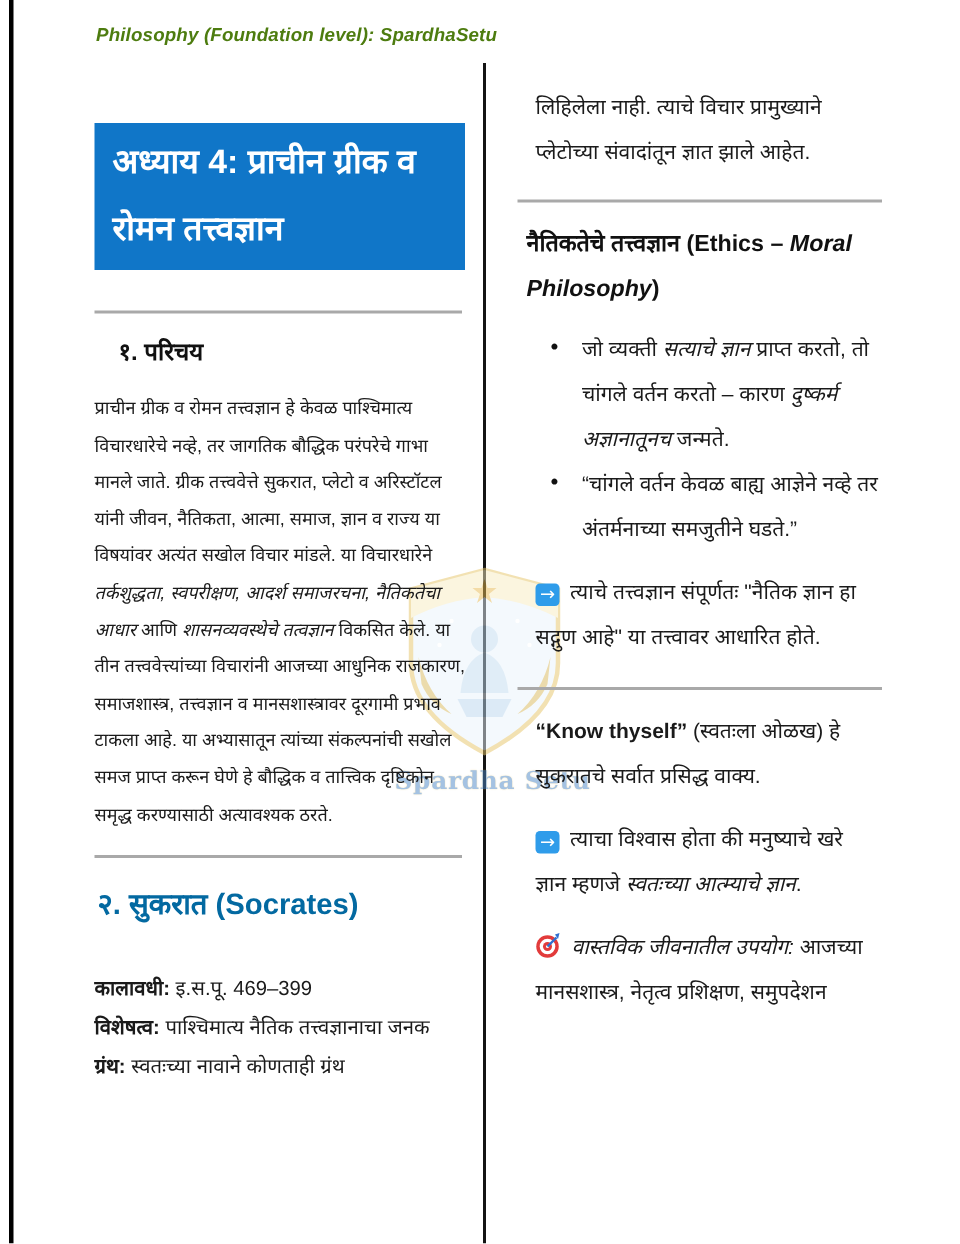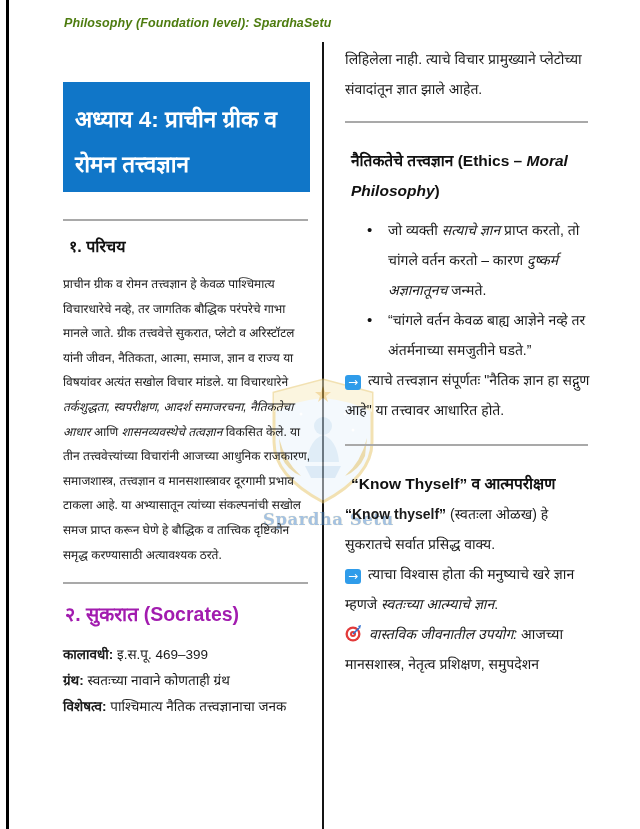--- a/index.html
+++ b/index.html
@@ -28,7 +28,7 @@
   h1.big-head{font-size:19.5px;margin:16px 0 0 2px;color:#a21caf;}
   .body-p{font-size:12px;line-height:24.6px;margin:15px 0 10px 0;text-align:left;}
   .facts{margin-top:15px;font-size:13.5px;line-height:26px;}
-  .right-col .body-p{font-size:14px;line-height:30px;margin:0;}
+  .right-col .body-p{font-size:14px;line-height:30px;margin:12px;}
   .right-col hr.r1{margin-top:17px;width:243px;}
   .right-col hr.r2{margin-top:19px;width:243px;}
   h3.r-head{font-size:15.5px;line-height:30px;margin:23px 0 0 0;padding-left:6px;color:#111;}

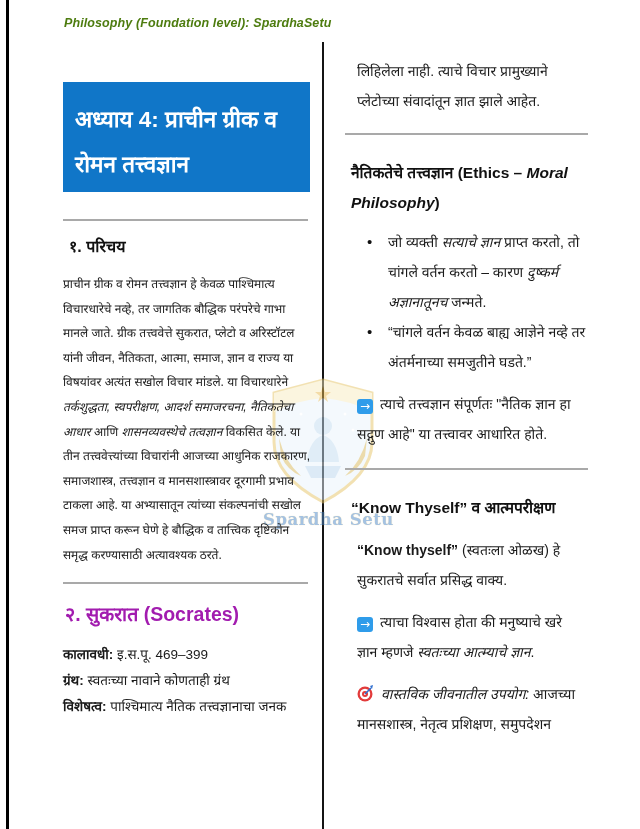--- a/index.html
+++ b/index.html
@@ -19,7 +19,7 @@
   .right-col{left:345px;top:44px;width:250px;}
   .title-box{
     background:#1076C8;color:#fff;font-weight:bold;font-size:22.5px;line-height:45px;
-    padding:15px 10px 5px 12px;width:225px;
+    padding:3px 10px 5px 12px;width:225px;
   }
   hr.sec{border:none;border-top:2px solid #A9A9A9;margin:0;}
   .left-col hr.first{margin-top:27px;width:245px;}

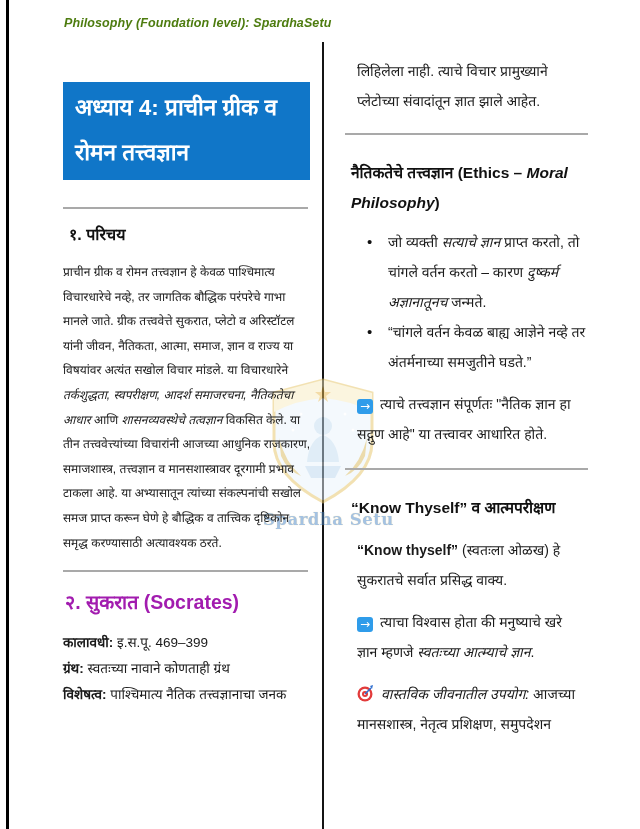--- a/index.html
+++ b/index.html
@@ -31,7 +31,7 @@
   .right-col .body-p{font-size:14px;line-height:30px;margin:12px;}
   .right-col hr.r1{margin-top:17px;width:243px;}
   .right-col hr.r2{margin-top:19px;width:243px;}
-  h3.r-head{font-size:15.5px;line-height:30px;margin:23px 0 0 0;padding-left:6px;color:#111;}
+  h3.r-head{font-size:15.5px;line-height:30px;margin:13px 0 0 0;padding-left:6px;color:#111;}
   .r-para{margin-top:7px;}
   ul.blist{list-style:none;margin:9px 0 0 0;padding:0;}
   ul.blist li{

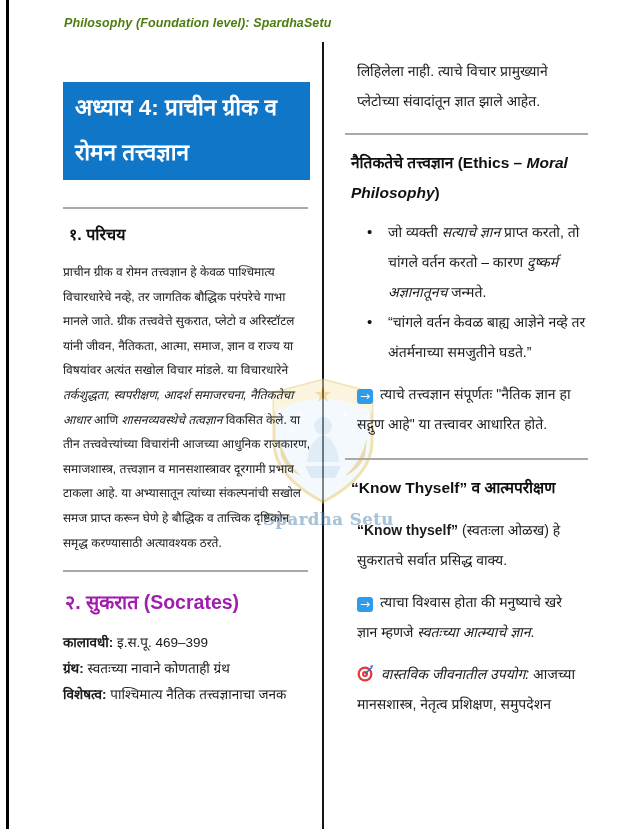--- a/index.html
+++ b/index.html
@@ -24,7 +24,7 @@
   hr.sec{border:none;border-top:2px solid #A9A9A9;margin:0;}
   .left-col hr.first{margin-top:27px;width:245px;}
   .left-col hr.second{margin-top:15px;width:245px;}
-  h2.small-head{font-size:16px;margin:14px 0 0 6px;color:#111;}
+  h2.small-head{font-size:16px;margin:14px 0 0 16px;color:#111;}
   h1.big-head{font-size:19.5px;margin:16px 0 0 2px;color:#a21caf;}
   .body-p{font-size:12px;line-height:24.6px;margin:15px 0 10px 0;text-align:left;}
   .facts{margin-top:15px;font-size:13.5px;line-height:26px;}

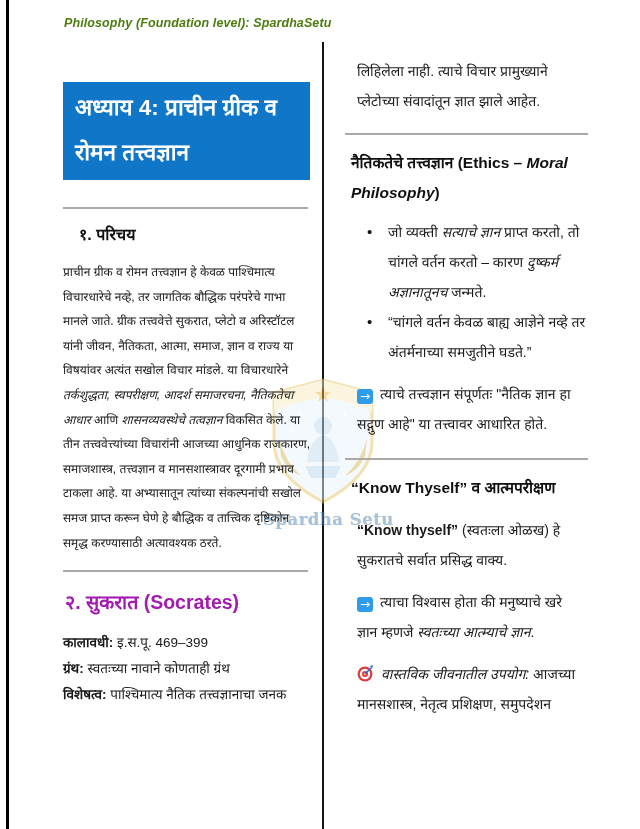--- a/index.html
+++ b/index.html
@@ -106,7 +106,6 @@
     </ul>
     <p class="body-p arrow-para"><span class="aicon">→</span><span><span>त्याचे तत्त्वज्ञान संपूर्णतः "नैतिक ज्ञान हा सद्गुण आहे" या तत्त्वावर आधारित होते.</span></span></p>
     <hr class="sec r2">
-    <h3 class="r-head">“Know Thyself” व आत्मपरीक्षण</h3>
     <p class="body-p r-para"><span class="bd">“Know thyself”</span><span> (स्वतःला ओळख) हे सुकरातचे सर्वात प्रसिद्ध वाक्य.</span></p>
     <p class="body-p arrow-para"><span class="aicon">→</span><span><span>त्याचा विश्वास होता की मनुष्याचे खरे ज्ञान म्हणजे </span><span class="it">स्वतःच्या आत्म्याचे ज्ञान</span><span>.</span></span></p>
     <p class="body-p arrow-para"><svg class="ticon" width="17" height="17" viewBox="0 0 17 17">

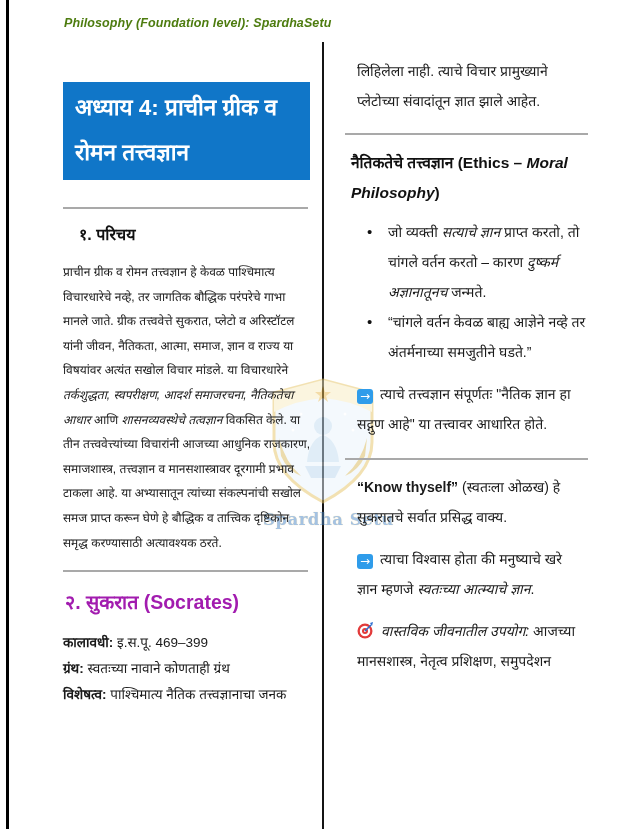--- a/index.html
+++ b/index.html
@@ -25,7 +25,7 @@
   .left-col hr.first{margin-top:27px;width:245px;}
   .left-col hr.second{margin-top:15px;width:245px;}
   h2.small-head{font-size:16px;margin:14px 0 0 16px;color:#111;}
-  h1.big-head{font-size:19.5px;margin:16px 0 0 2px;color:#a21caf;}
+  h1.big-head{font-size:19.5px;margin:16px 0 0 2px;color:#0369a1;}
   .body-p{font-size:12px;line-height:24.6px;margin:15px 0 10px 0;text-align:left;}
   .facts{margin-top:15px;font-size:13.5px;line-height:26px;}
   .right-col .body-p{font-size:14px;line-height:30px;margin:12px;}

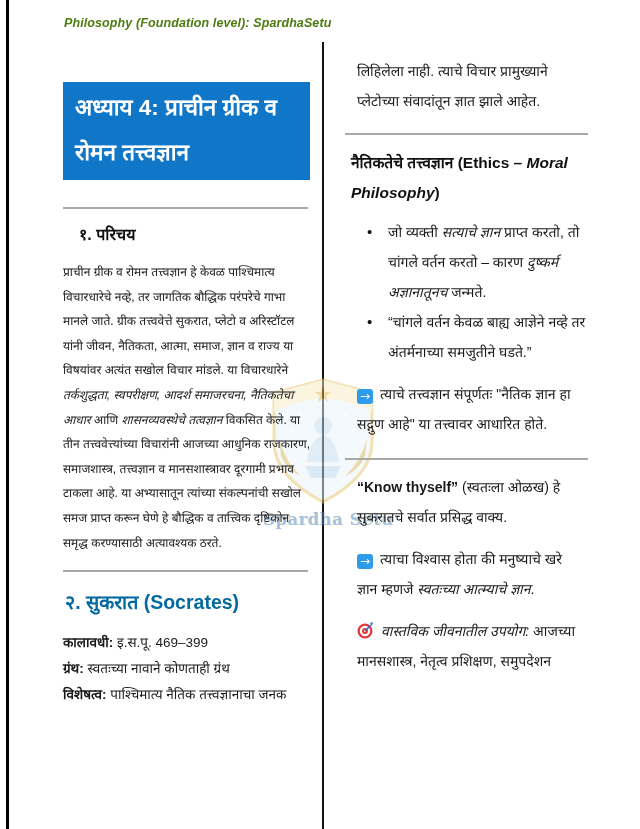--- a/index.html
+++ b/index.html
@@ -27,7 +27,7 @@
   h2.small-head{font-size:16px;margin:14px 0 0 16px;color:#111;}
   h1.big-head{font-size:19.5px;margin:16px 0 0 2px;color:#0369a1;}
   .body-p{font-size:12px;line-height:24.6px;margin:15px 0 10px 0;text-align:left;}
-  .facts{margin-top:15px;font-size:13.5px;line-height:26px;}
+  .facts{margin-top:31px;font-size:13.5px;line-height:26px;}
   .right-col .body-p{font-size:14px;line-height:30px;margin:12px;}
   .right-col hr.r1{margin-top:17px;width:243px;}
   .right-col hr.r2{margin-top:19px;width:243px;}

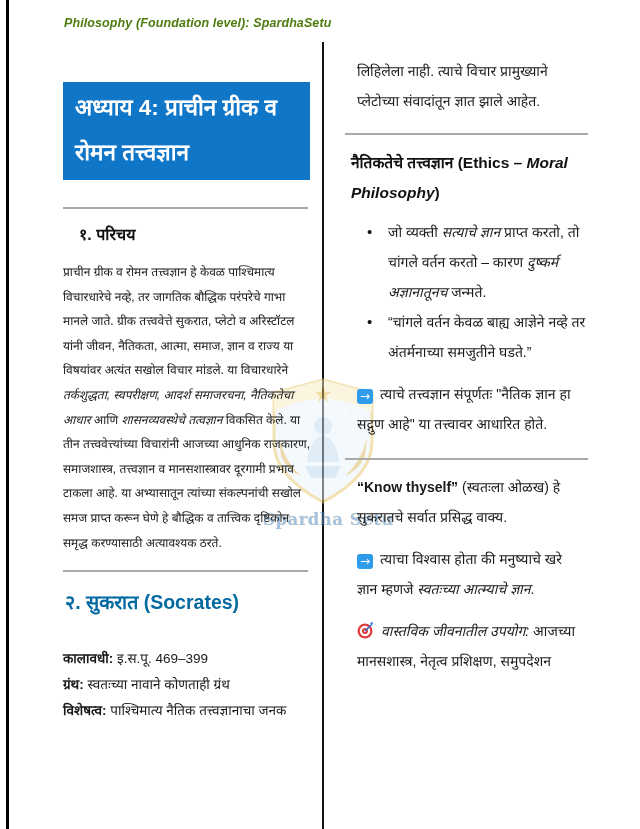--- a/index.html
+++ b/index.html
@@ -91,8 +91,8 @@
     <h1 class="big-head">२. सुकरात (Socrates)</h1>
     <div class="facts">
       <div><span class="bd">कालावधी:</span><span> इ.स.पू. 469–399</span></div>
+      <div><span class="bd">विशेषत्व:</span><span> पाश्चिमात्य नैतिक तत्त्वज्ञानाचा जनक</span></div>
       <div><span class="bd">ग्रंथ:</span><span> स्वतःच्या नावाने कोणताही ग्रंथ</span></div>
-      <div><span class="bd">विशेषत्व:</span><span> पाश्चिमात्य नैतिक तत्त्वज्ञानाचा जनक</span></div>
     </div>
   </div>
 

